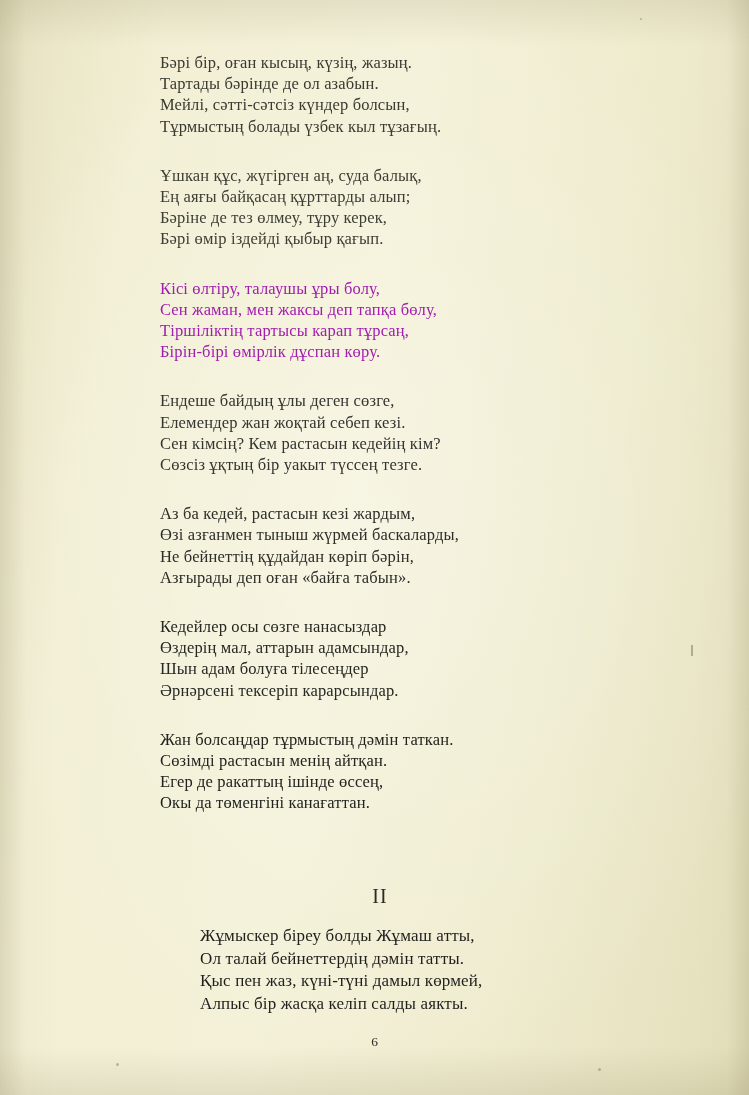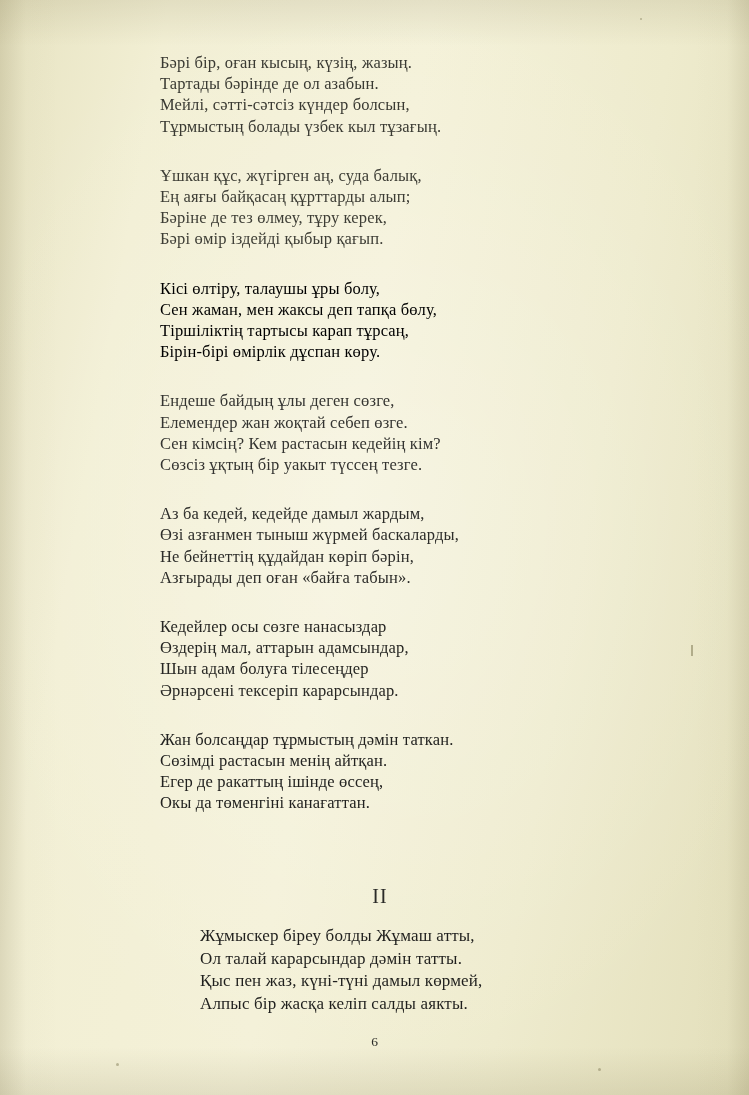--- a/index.html
+++ b/index.html
@@ -60,7 +60,7 @@
   
   .stanza:nth-child(1) .line { color: #3a3a33; }
   .stanza:nth-child(2) .line { color: #3d3d35; }
-  .stanza:nth-child(3) .line { color: #000000; }
+  .stanza:nth-child(3) .line { color: #a21caf; }
   .stanza:nth-child(4) .line { color: #343431; }
   .stanza:nth-child(5) .line { color: #2d2d2a; }
   .stanza:nth-child(6) .line { color: #272724; }

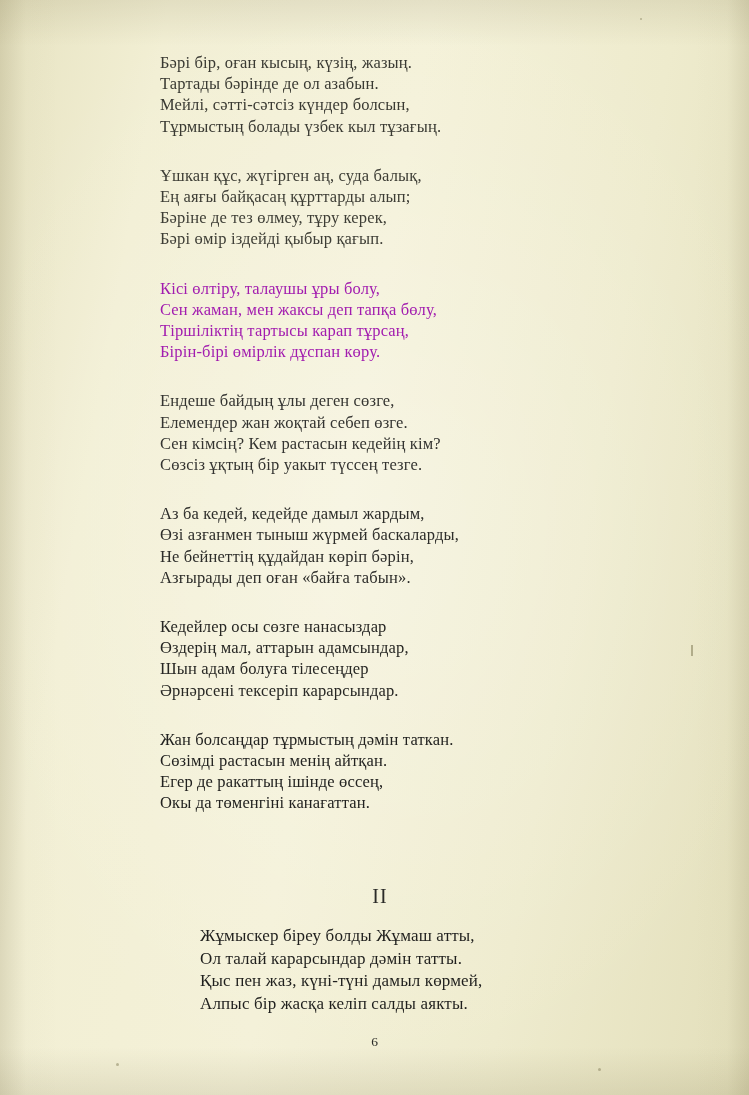--- a/index.html
+++ b/index.html
@@ -141,7 +141,7 @@
     </div>
     <div class="stanza">
       <div class="line">Ендеше байдың ұлы деген сөзге,</div>
-      <div class="line">Елемендер жан жоқтай себеп өзге.</div>
+      <div class="line">Елемендер жан жоқтай себеп кезі.</div>
       <div class="line">Сен кімсің? Кем растасын кедейің кім?</div>
       <div class="line">Сөзсіз ұқтың бір уакыт түссең тезге.</div>
     </div>

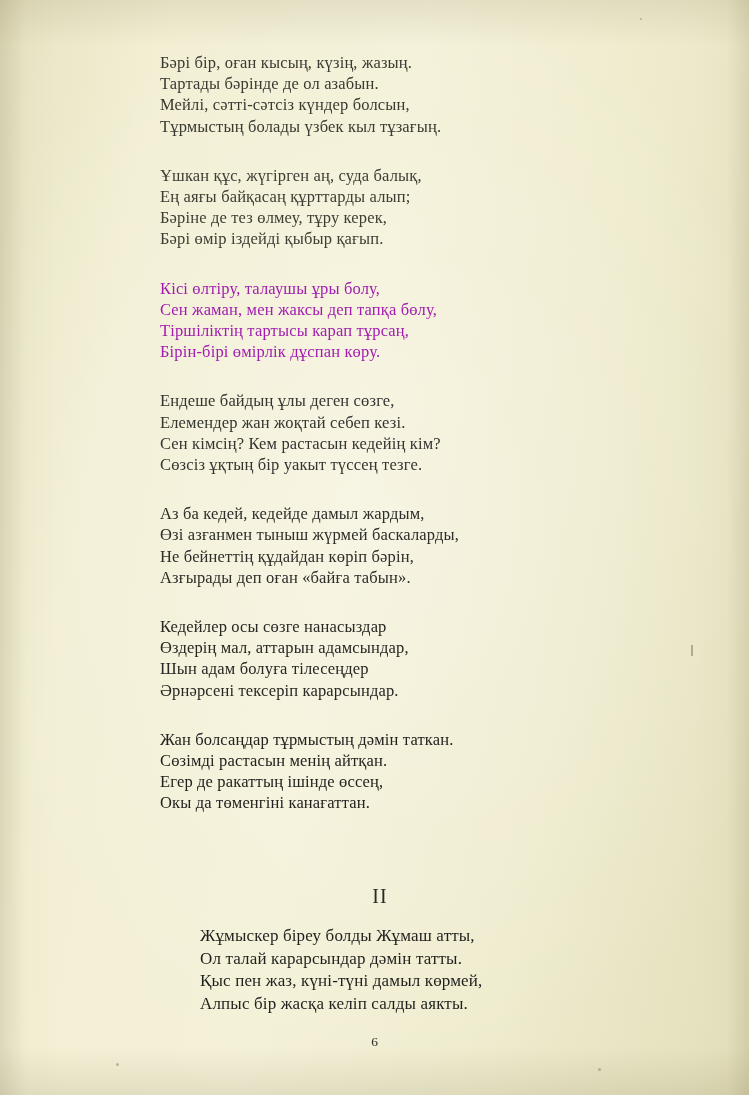--- a/index.html
+++ b/index.html
@@ -146,7 +146,7 @@
       <div class="line">Сөзсіз ұқтың бір уакыт түссең тезге.</div>
     </div>
     <div class="stanza">
-      <div class="line">Аз ба кедей, кедейде дамыл жардым,</div>
+      <div class="line">Аз ба кедей, растасын кезі жардым,</div>
       <div class="line">Өзі азғанмен тыныш жүрмей баскаларды,</div>
       <div class="line">Не бейнеттің құдайдан көріп бәрін,</div>
       <div class="line">Азғырады деп оған «байға табын».</div>

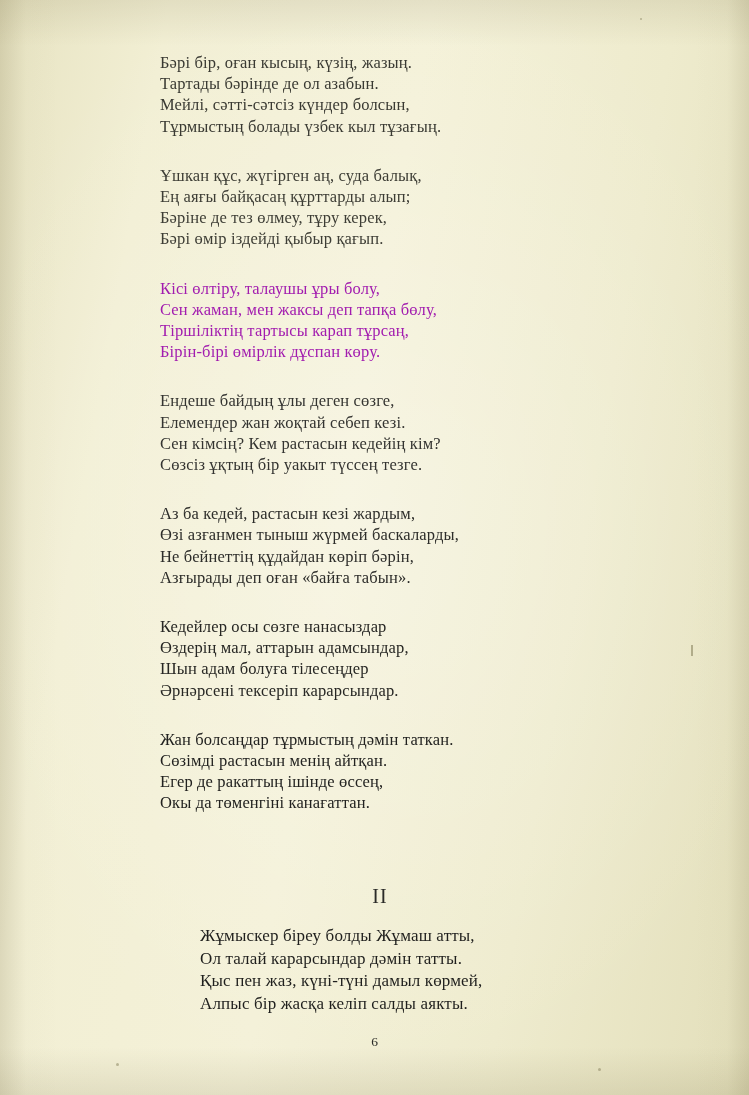--- a/index.html
+++ b/index.html
@@ -169,7 +169,7 @@
 
   <div class="final-stanza">
     <div class="line">Жұмыскер біреу болды Жұмаш атты,</div>
-    <div class="line">Ол талай карарсындар дәмін татты.</div>
+    <div class="line">Ол талай бейнеттердің дәмін татты.</div>
     <div class="line">Қыс пен жаз, күні-түні дамыл көрмей,</div>
     <div class="line">Алпыс бір жасқа келіп салды аякты.</div>
   </div>

